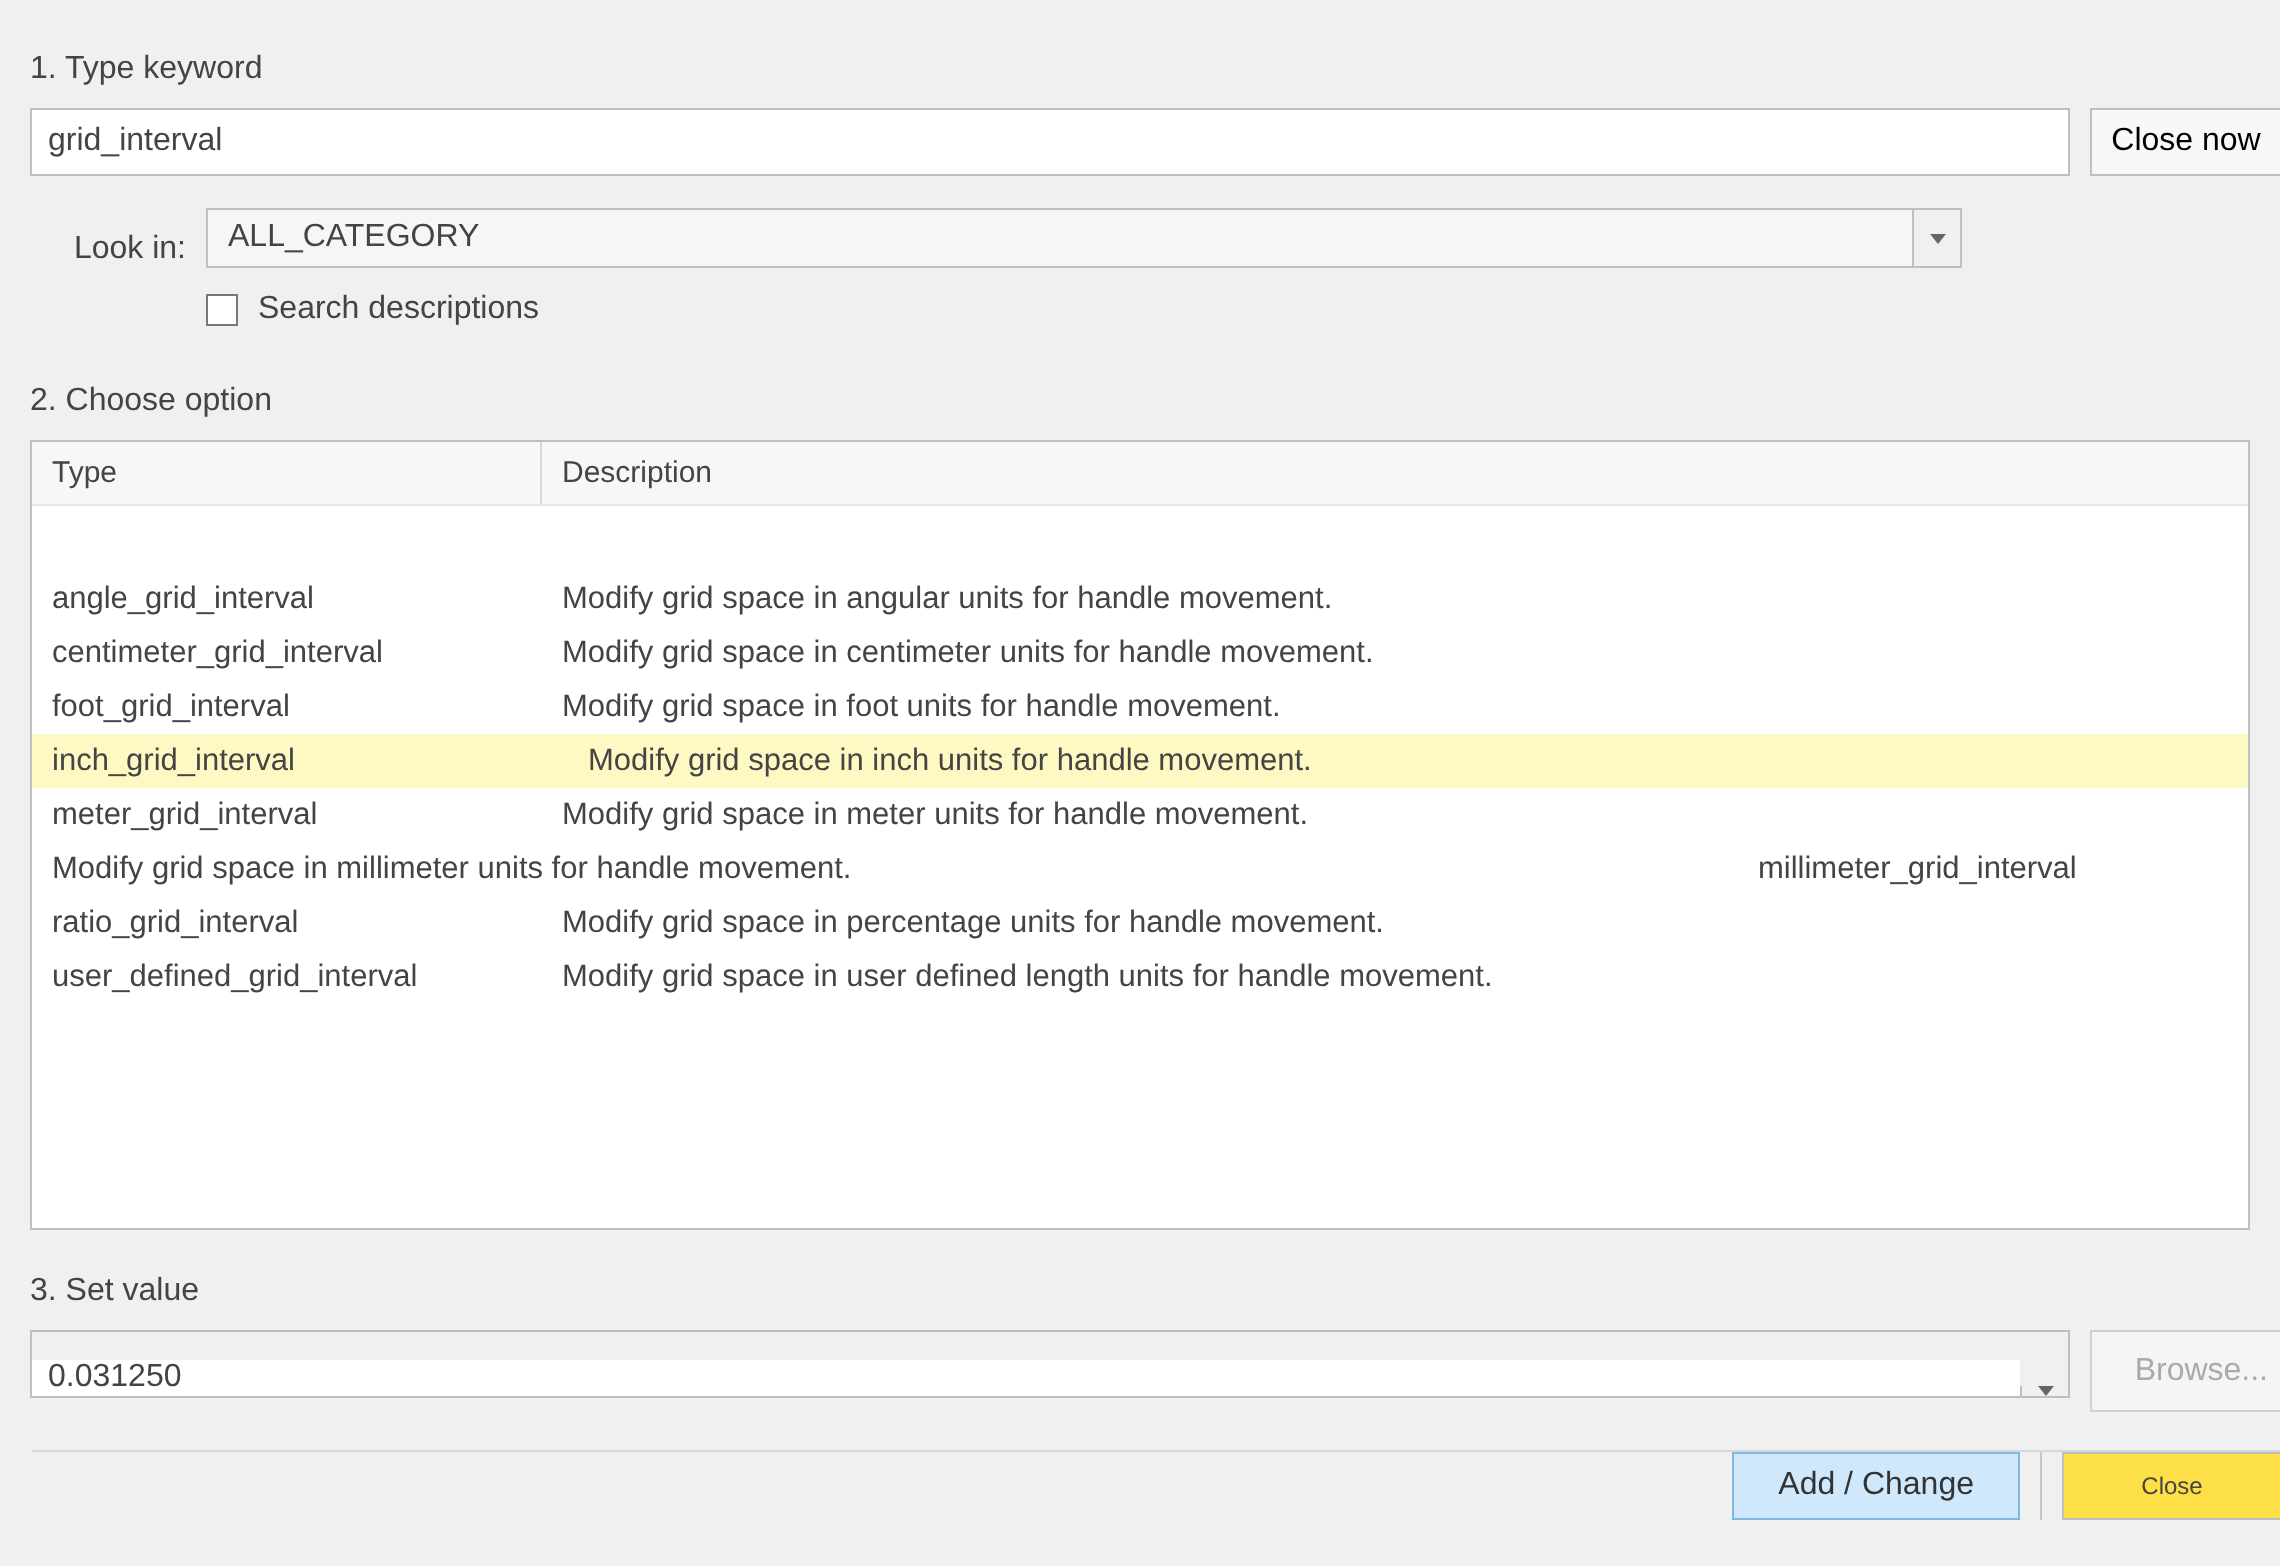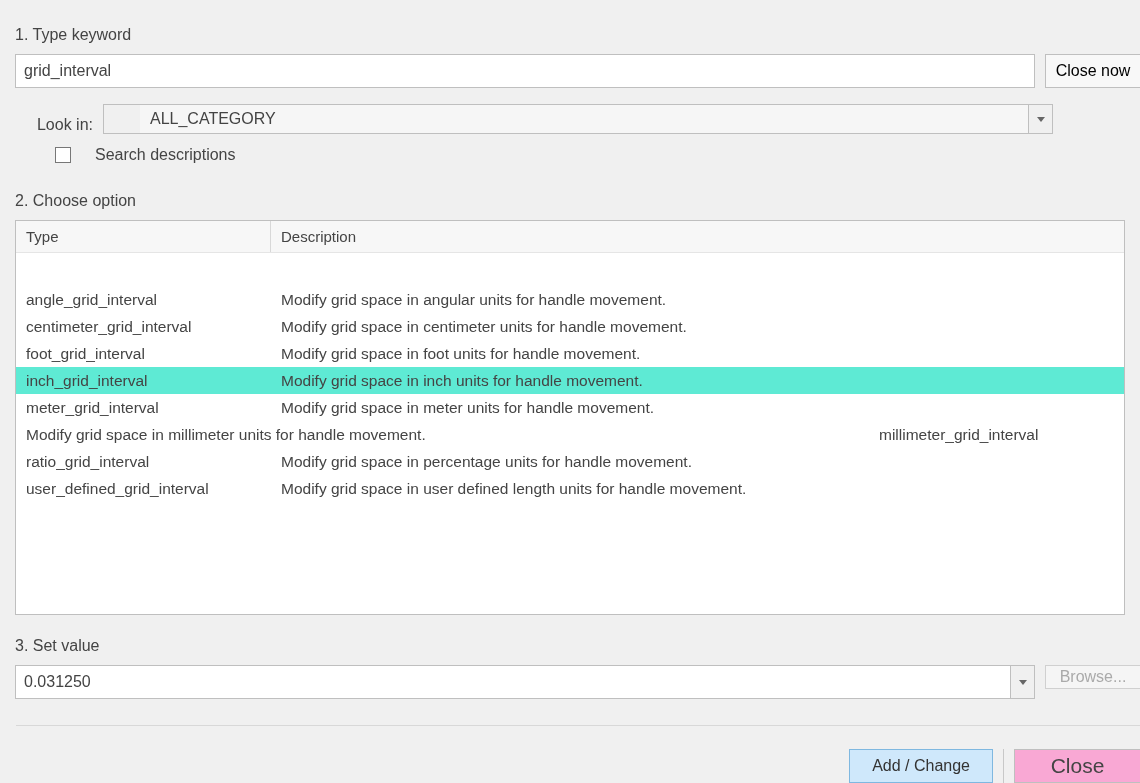--- a/index.html
+++ b/index.html
@@ -49,7 +49,7 @@
     height: 30px; display: flex; align-items: stretch;
     border: 1px solid #bfbfbf;
   }
-  .combo-lookin { width: 950px; padding-left: 36px; }
+  .combo-lookin { width: 878px; }
   .combo-text {
     flex: 1; background: #f6f6f6;
     padding: 0 10px; display: flex; align-items: center;

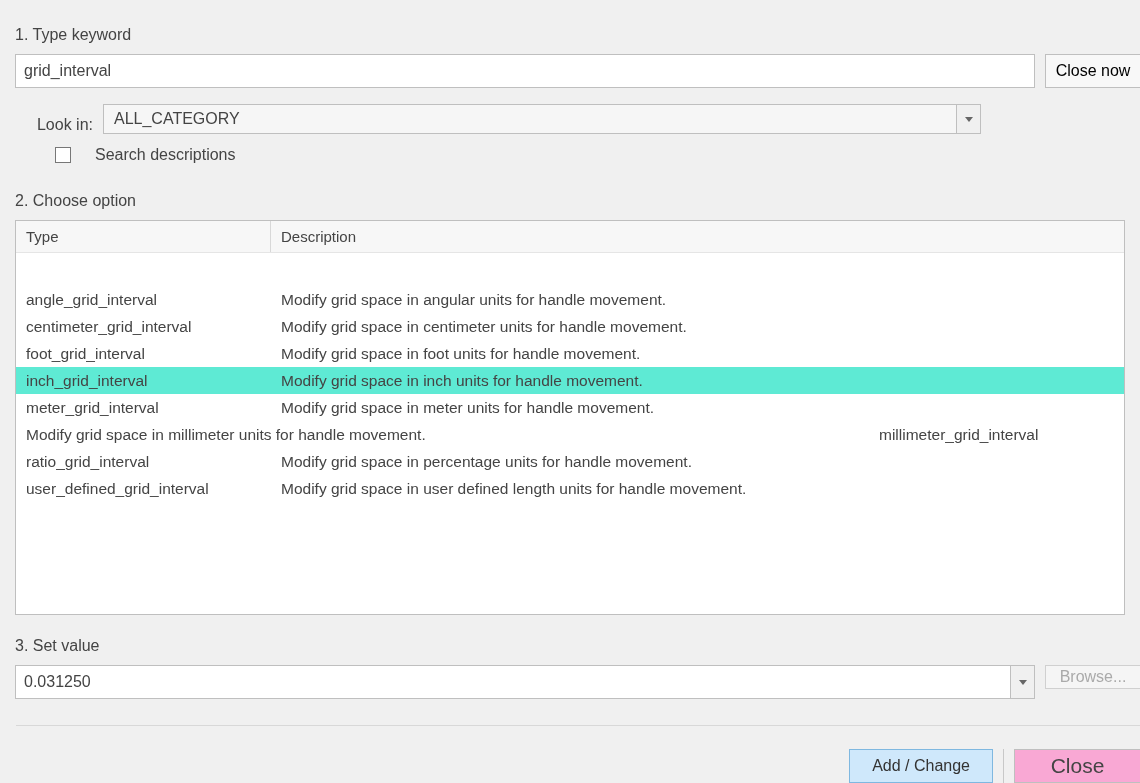--- a/index.html
+++ b/index.html
@@ -67,7 +67,7 @@
     border-right: 4px solid transparent;
     border-top: 5px solid #666;
   }
-  .checkrow { margin-top: 12px; margin-left: 40px; display: flex; align-items: center; gap: 24px; }
+  .checkrow { margin-top: 12px; margin-left: 88px; display: flex; align-items: center; gap: 10px; }
   .checkbox {
     width: 16px; height: 16px;
     border: 1px solid #777;

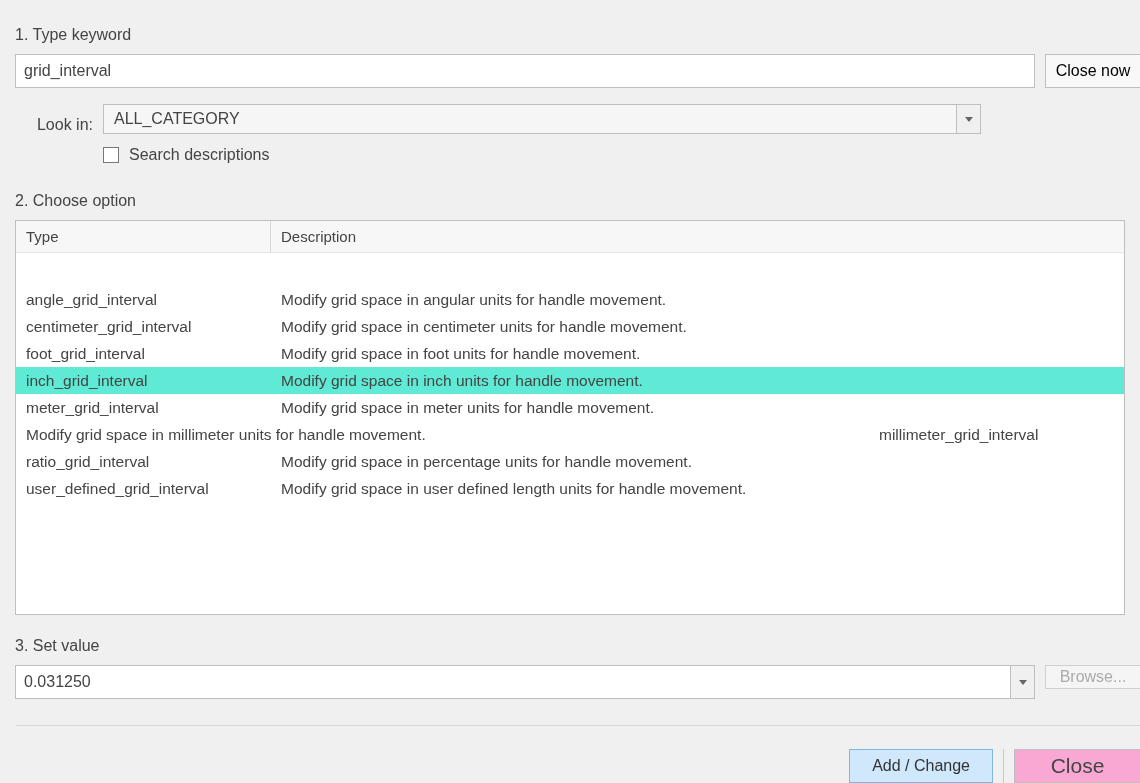--- a/index.html
+++ b/index.html
@@ -93,7 +93,7 @@
   .th.col-name { border-right: 1px solid #d8d8d8; }
   .tbody { flex: 1; overflow: auto; margin-top: 33px; }
   .trow { display: flex; height: 27px; color: #444; font-size: 15.5px; cursor: default; }
-  .trow.selected { background: #5eead4; }
+  .trow.selected { background: #fef9c3; gap: 13px; }
   .set-row { margin-top: 2px; display: flex; gap: 10px; }
   .set-combo { flex: 1; height: 34px; border: 1px solid #bfbfbf; display: flex; }
   .set-input {

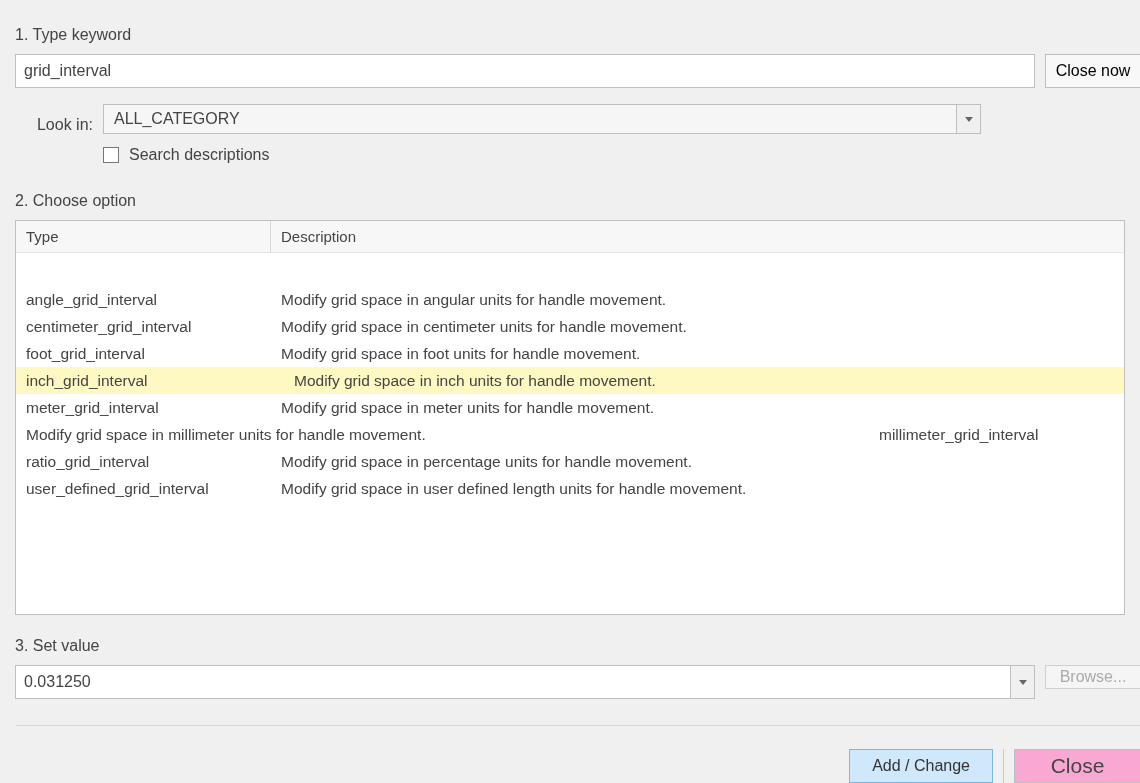--- a/index.html
+++ b/index.html
@@ -95,7 +95,7 @@
   .trow { display: flex; height: 27px; color: #444; font-size: 15.5px; cursor: default; }
   .trow.selected { background: #fef9c3; gap: 13px; }
   .set-row { margin-top: 2px; display: flex; gap: 10px; }
-  .set-combo { flex: 1; height: 34px; border: 1px solid #bfbfbf; display: flex; }
+  .set-combo { flex: 1; height: 34px; border: 1px solid #bfbfbf; display: flex; align-items: flex-end; }
   .set-input {
     flex: 1; border: none; background: #fff;
     padding: 0 8px; font-size: 16px; color: #444; outline: none;

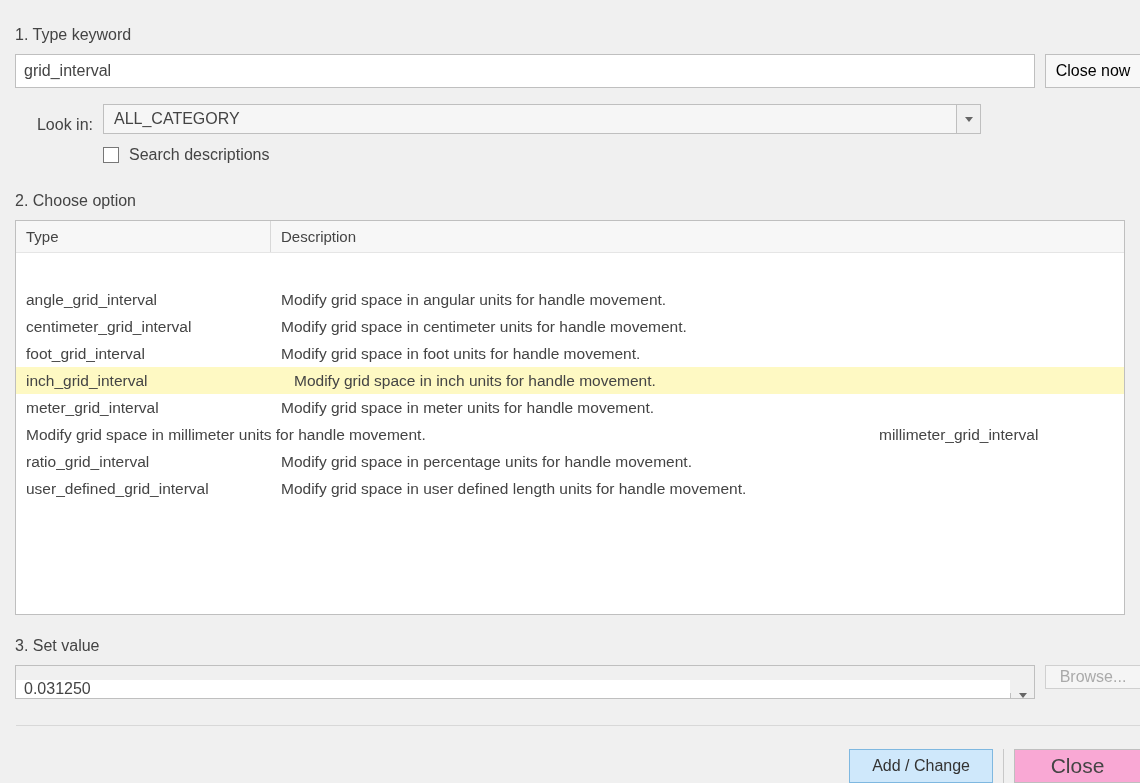--- a/index.html
+++ b/index.html
@@ -101,7 +101,7 @@
     padding: 0 8px; font-size: 16px; color: #444; outline: none;
   }
   .browse-btn {
-    width: 95px; height: 24px;
+    width: 95px; height: 41px;
     border-top: 1px solid #d0d0d0;
     border-left: 1px solid #d0d0d0;
     border-bottom: 1px solid #d0d0d0;
@@ -110,6 +110,7 @@
     background: #f5f5f5;
     font-size: 16px;
     color: #aaa;
+    text-align: right;
   }
   .footer {
     position: absolute; left: 16px; right: 0; bottom: 0;

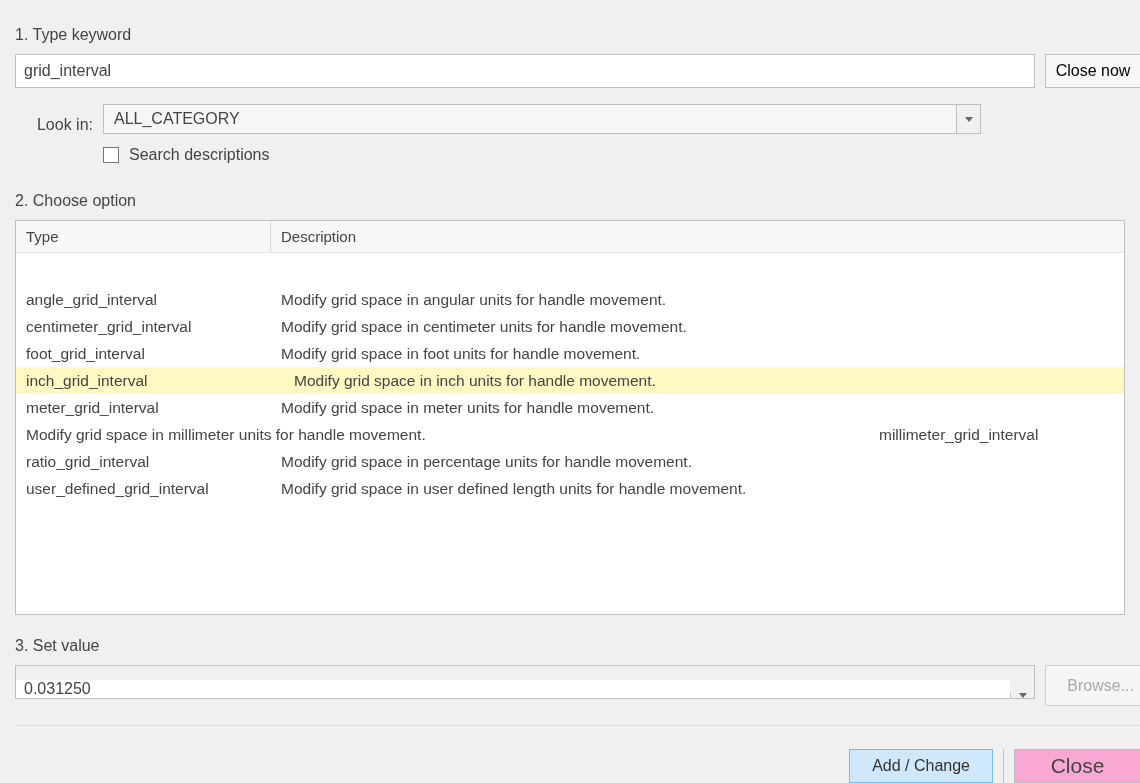--- a/index.html
+++ b/index.html
@@ -117,7 +117,7 @@
     height: 58px;
     border-top: 1px solid #d8d8d8;
     background: #f0f0f0;
-    display: flex; align-items: flex-end; justify-content: flex-end;
+    display: flex; align-items: flex-start; justify-content: flex-end;
     padding: 0 0 0 10px;
   }
   .action-btn {

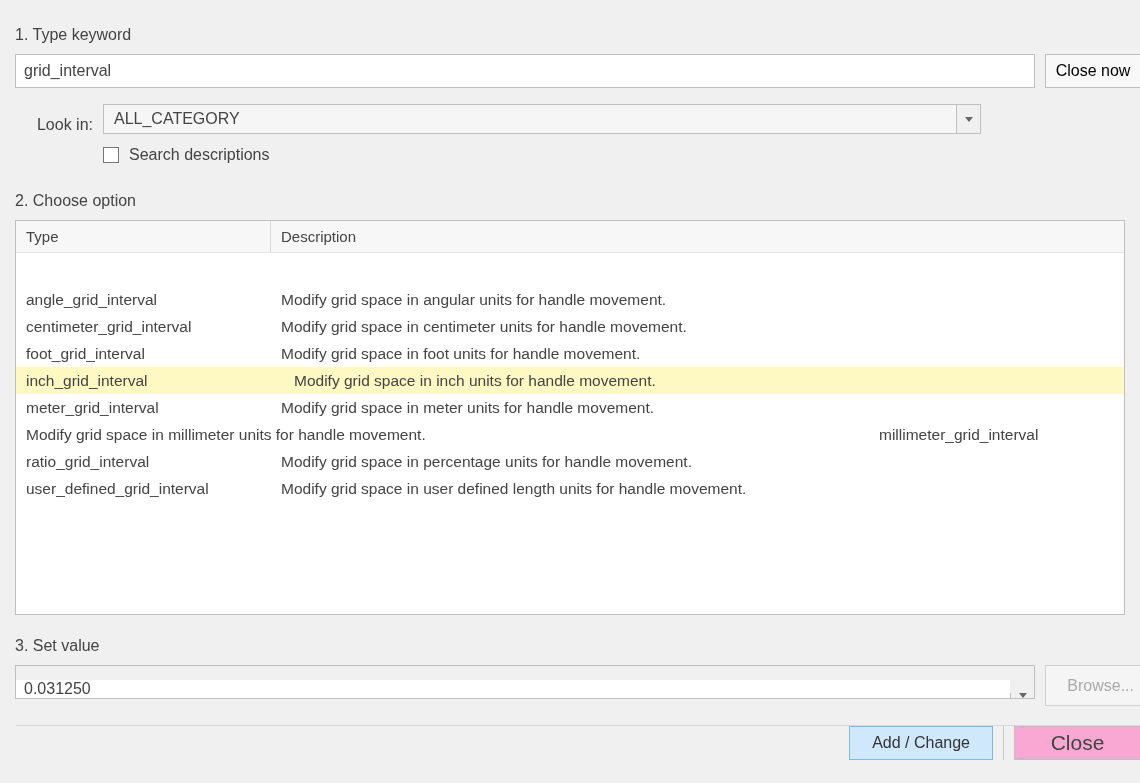--- a/index.html
+++ b/index.html
@@ -131,13 +131,13 @@
   }
   .vdiv { width: 1px; height: 34px; background: #c8c8c8; margin-right: 10px; }
   .close-btn {
-    height: 34px; width: 126px;
+    height: 34px; width: 109px;
     border-top: 1px solid #bfbfbf;
     border-left: 1px solid #bfbfbf;
     border-bottom: 1px solid #bfbfbf;
     border-right: none;
-    background: #f9a8d4;
-    font-size: 21px; color: #444;
+    background: #fde047;
+    font-size: 12px; color: #444;
     cursor: pointer;
   }
 </style>

